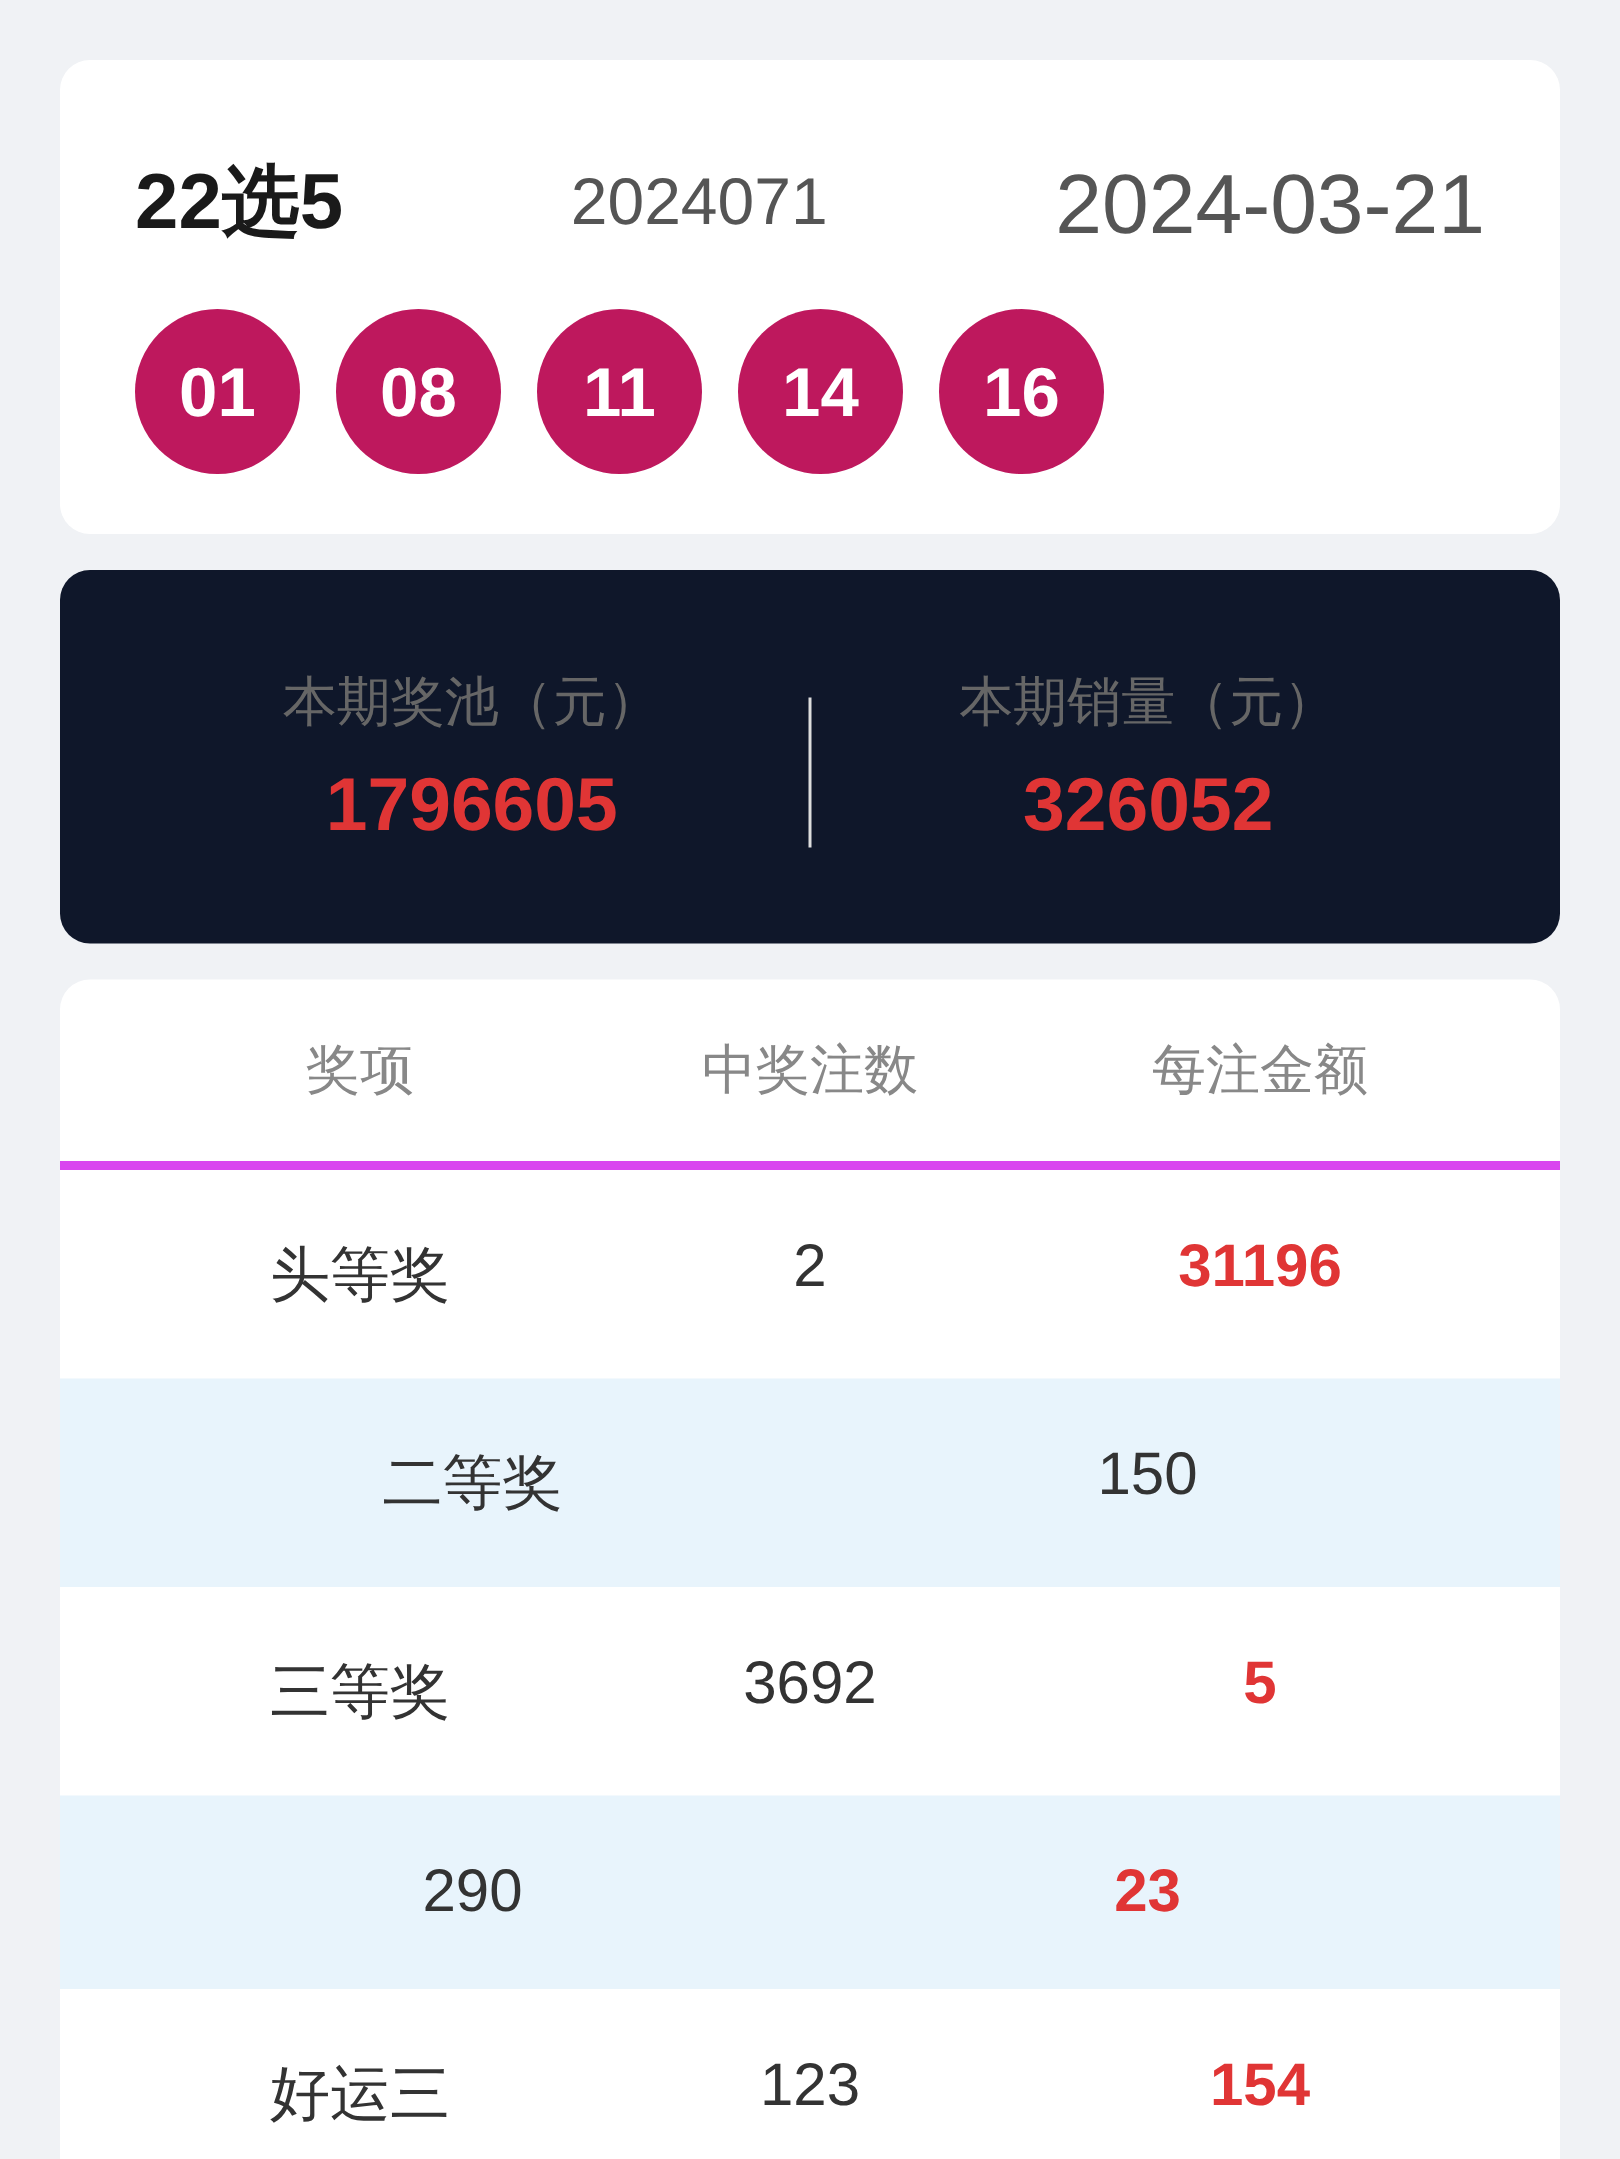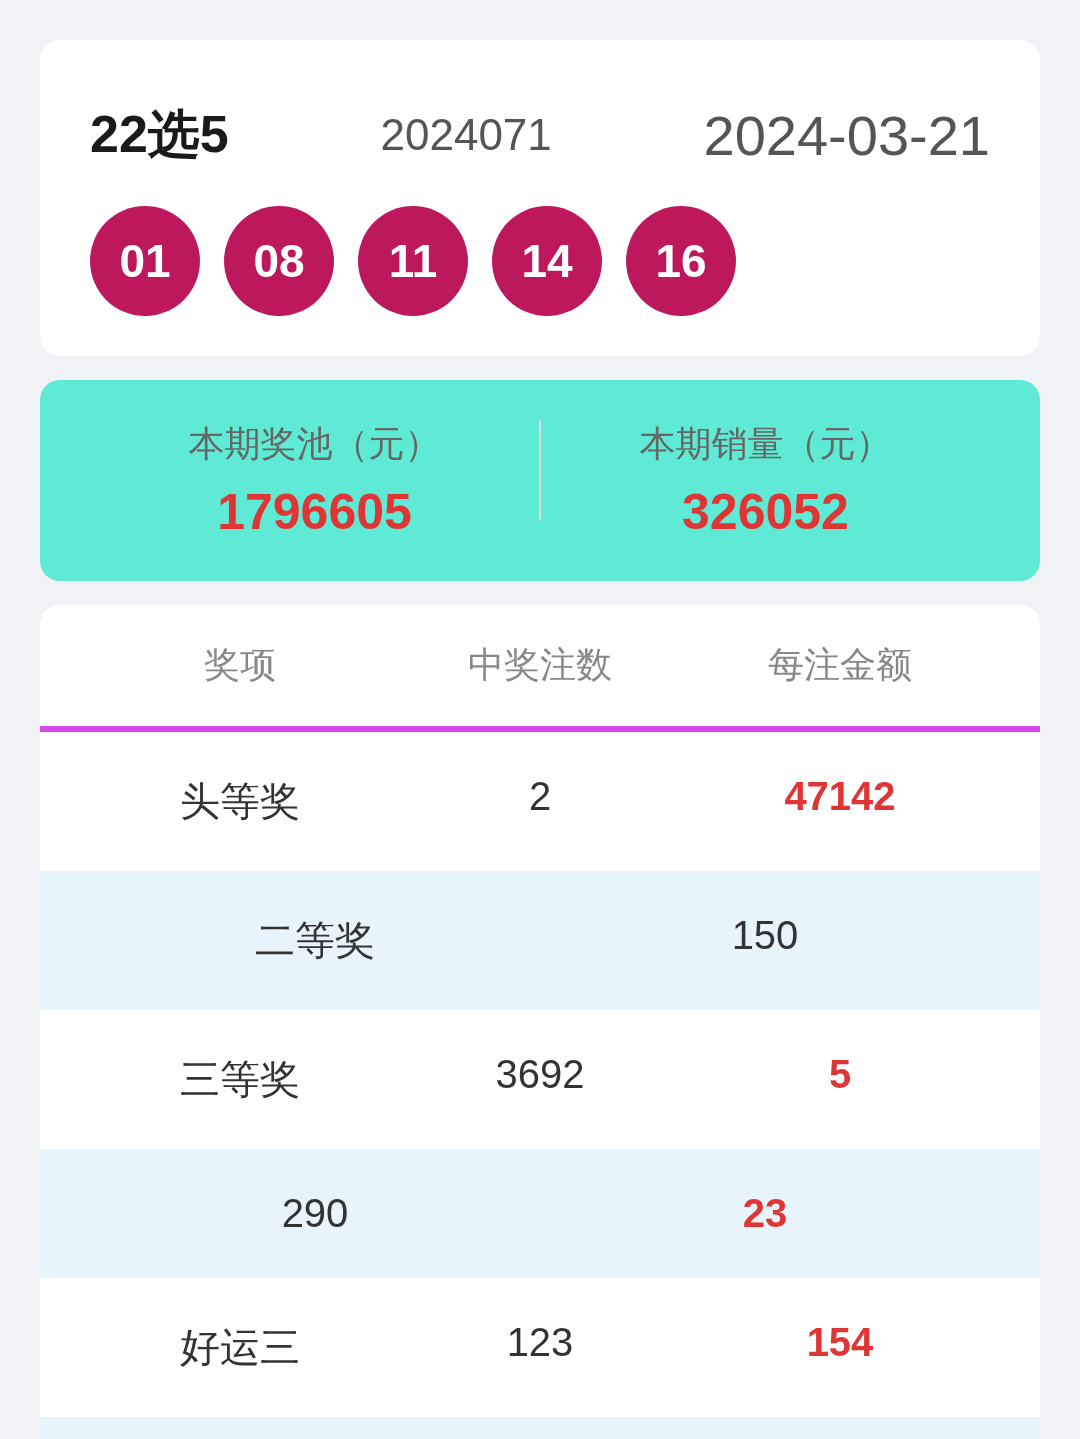--- a/index.html
+++ b/index.html
@@ -74,14 +74,14 @@
     }
 
     .stats-card {
-      background: #5eead4;
+      background: #0f172a;
       border-radius: 20px;
       width: 100%;
       max-width: 1000px;
-      padding: 40px 50px;
+      padding: 64px 50px;
       margin-bottom: 24px;
       display: flex;
-      align-items: flex-start;
+      align-items: flex-end;
     }
 
     .stat-block {

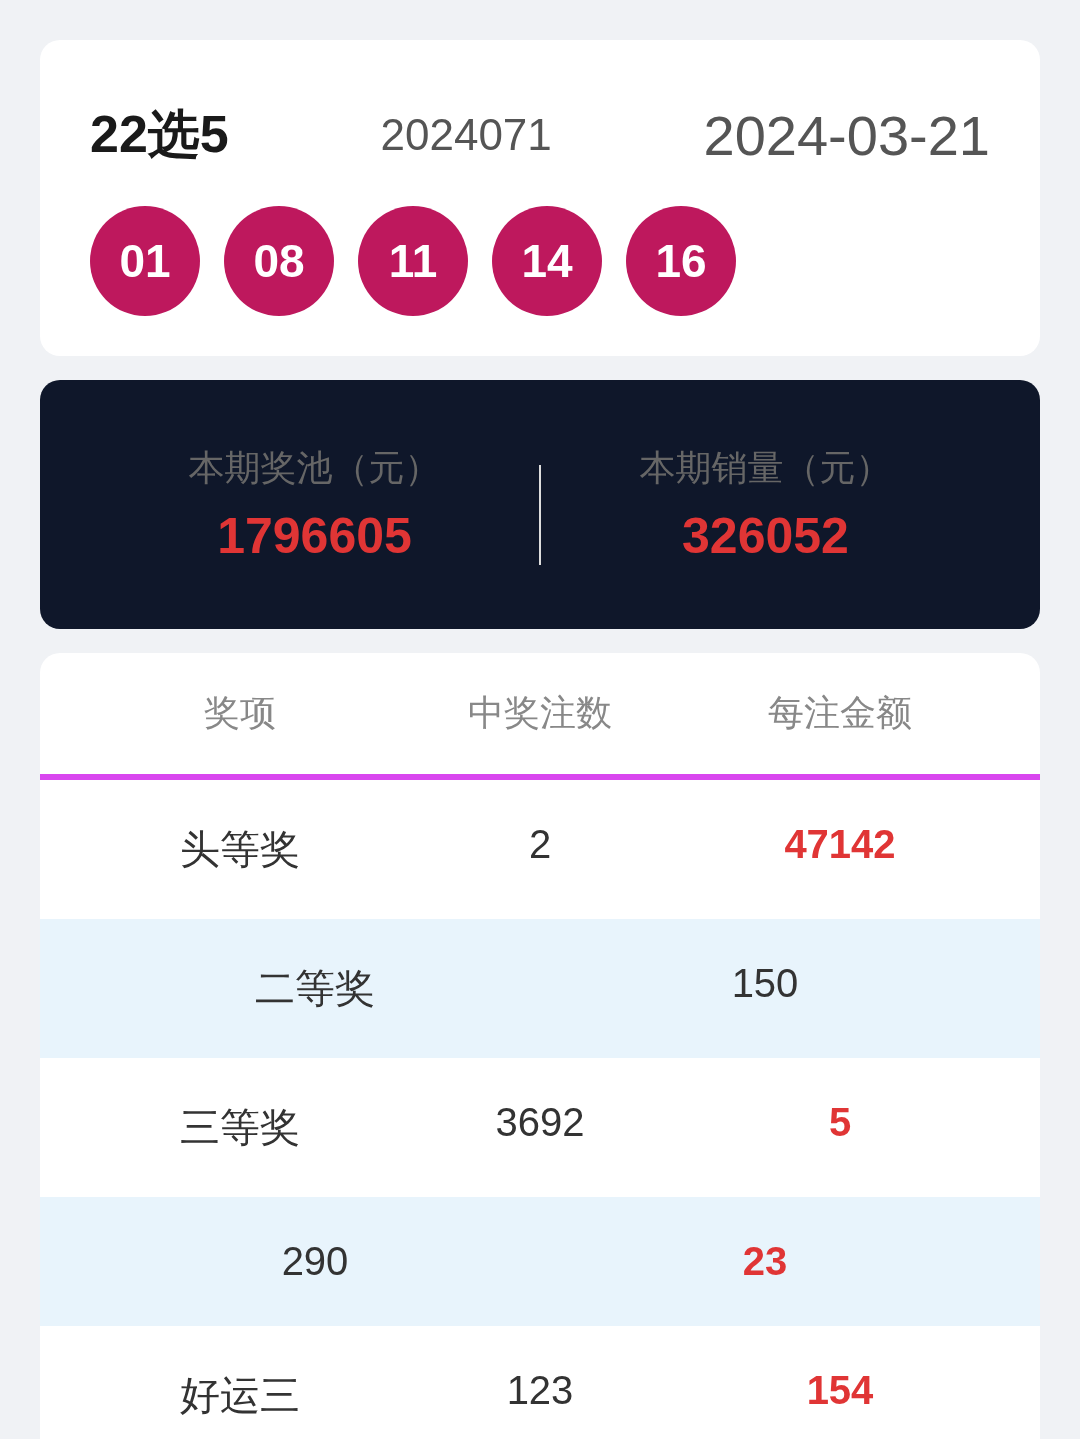--- a/index.html
+++ b/index.html
@@ -202,7 +202,7 @@
   <div class="table-row">
     <div class="col prize-name">头等奖</div>
     <div class="col prize-count">2</div>
-    <div class="col prize-amount">47142</div>
+    <div class="col prize-amount">31196</div>
   </div>
 
   <div class="table-row">

